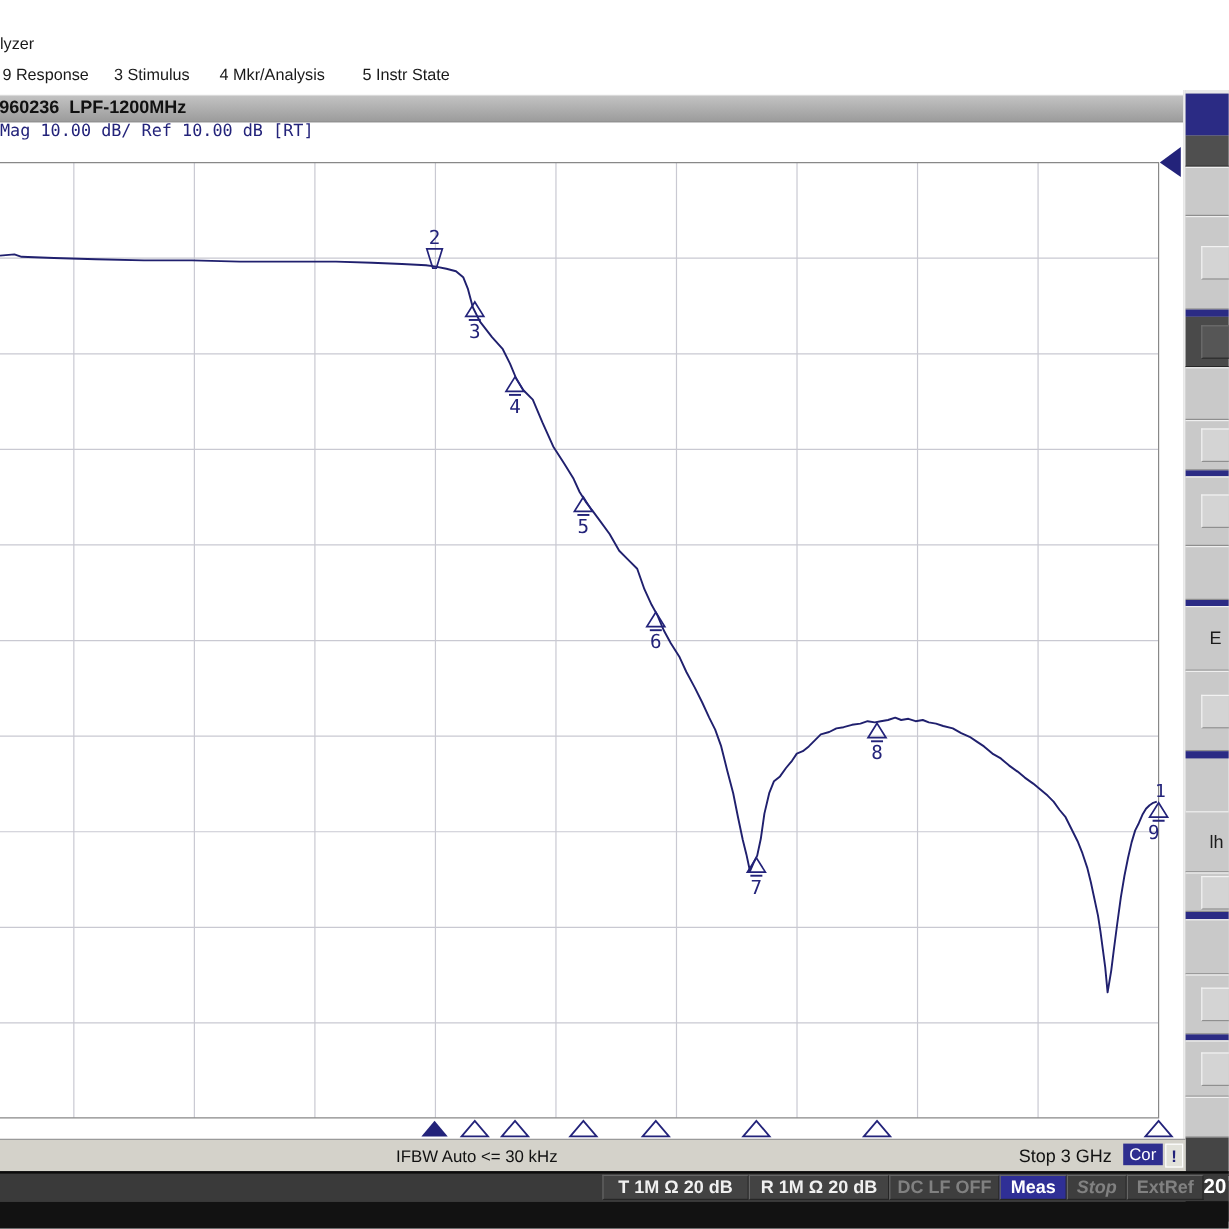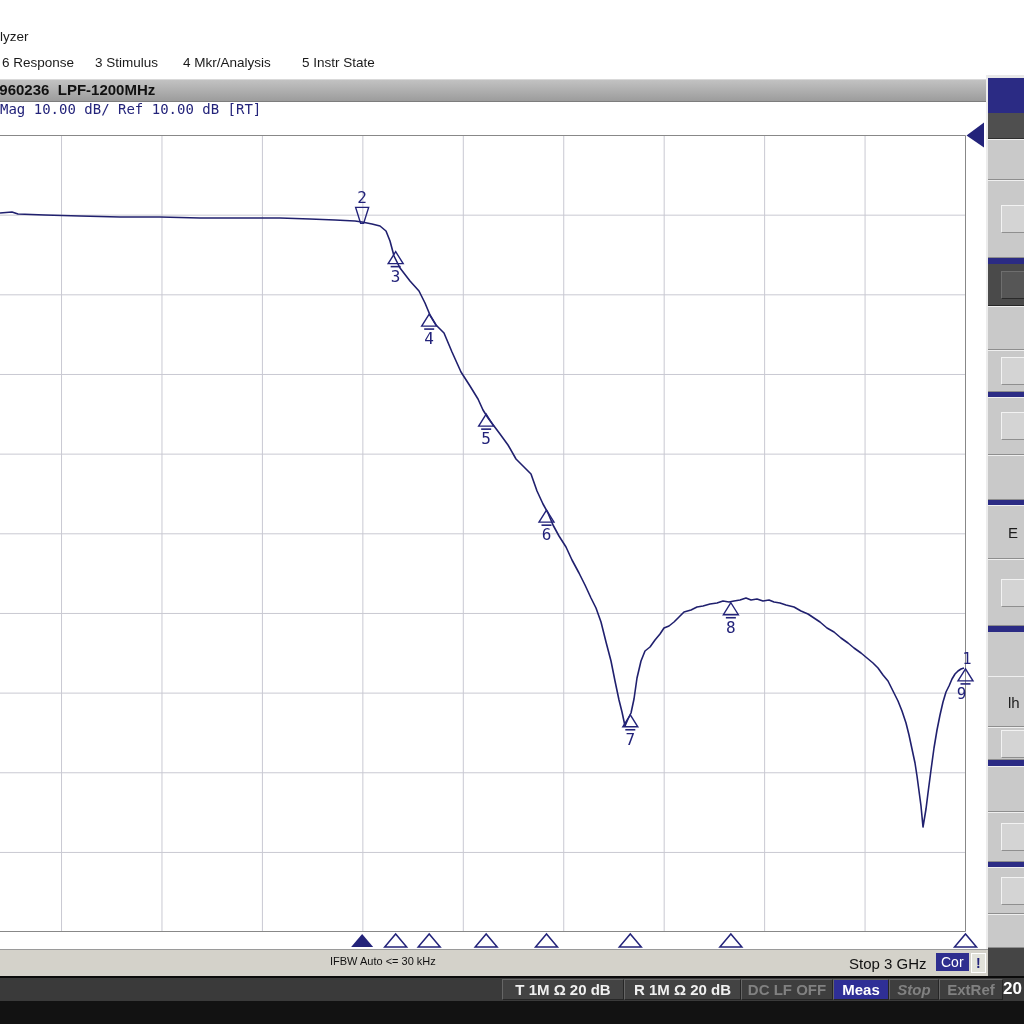--- a/index.html
+++ b/index.html
@@ -83,7 +83,7 @@
   <div class="win-title">lyzer</div>
 
   <div id="menu-bar">
-      <div class="menu-item" style="left: 2px;">6 Response</div>
+      <div class="menu-item" style="left: 2px;">9 Response</div>
       <div class="menu-item" style="left: 95px;">3 Stimulus</div>
       <div class="menu-item" style="left: 183px;">4 Mkr/Analysis</div>
       <div class="menu-item" style="left: 302px;">5 Instr State</div>

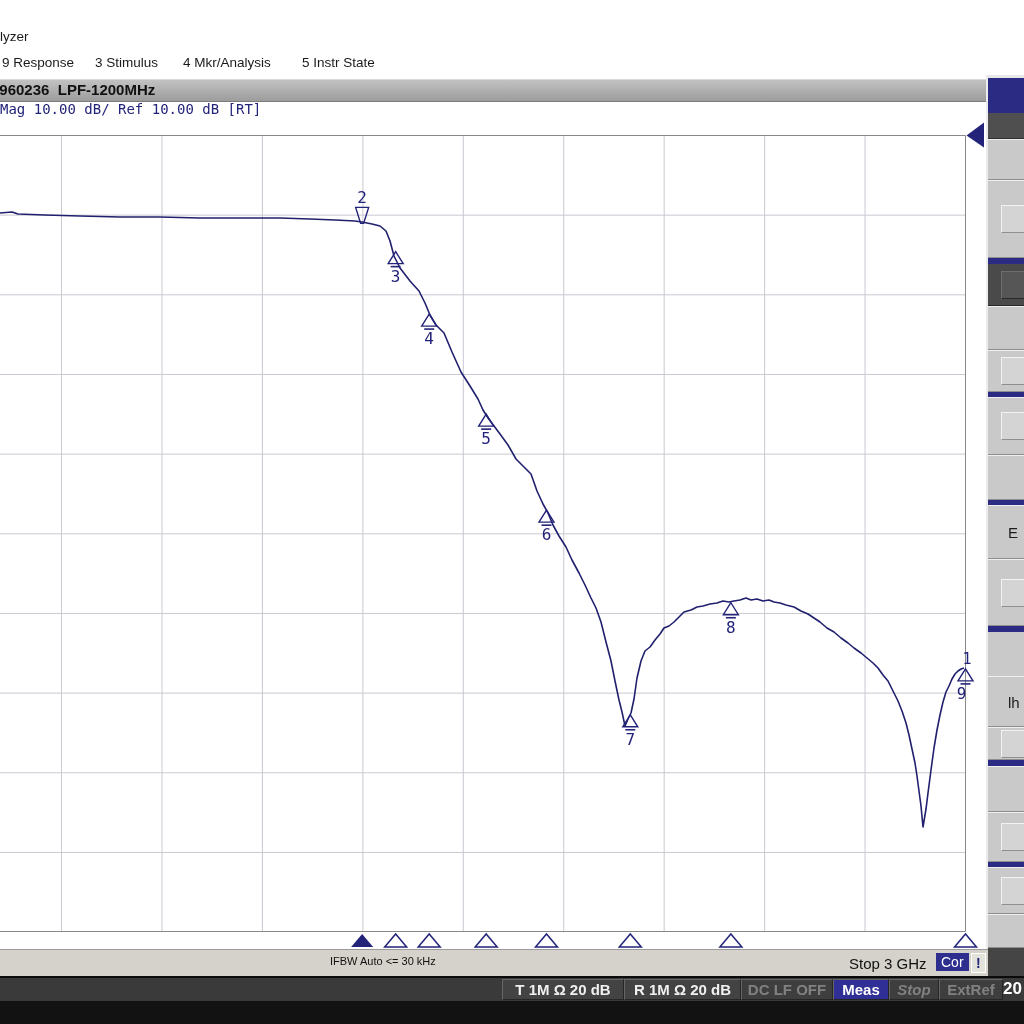--- a/index.html
+++ b/index.html
@@ -54,7 +54,7 @@
   
   .status-bar{position:absolute;left:0;top:949px;width:988px;height:27px;z-index:4;
               background:#d4d2ca;border-top:1px solid #9a9a9a;}
-  .status-bar .ifbw{position:absolute;left:330px;top:5px;font-size:11px;color:#111;}
+  .status-bar .ifbw{position:absolute;left:330px;top:5px;font-size:14px;color:#111;}
   .status-bar .stop{position:absolute;left:849px;top:5px;font-size:15px;color:#111;}
   .cor-badge{position:absolute;left:936px;top:3px;padding:1px 5px;background:#2e2e8f;
              color:#fff;font-size:14px;}

